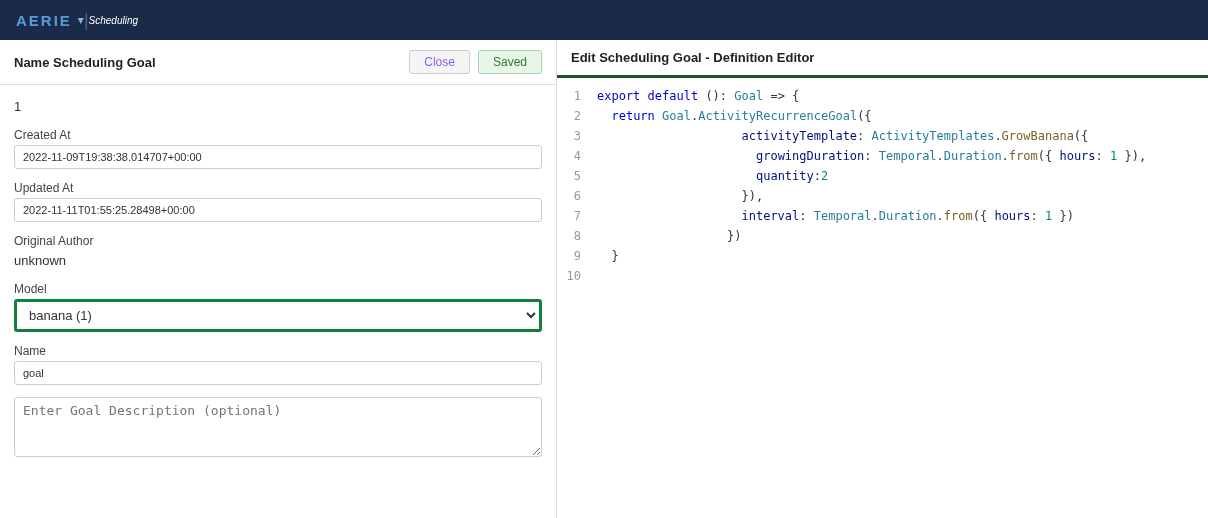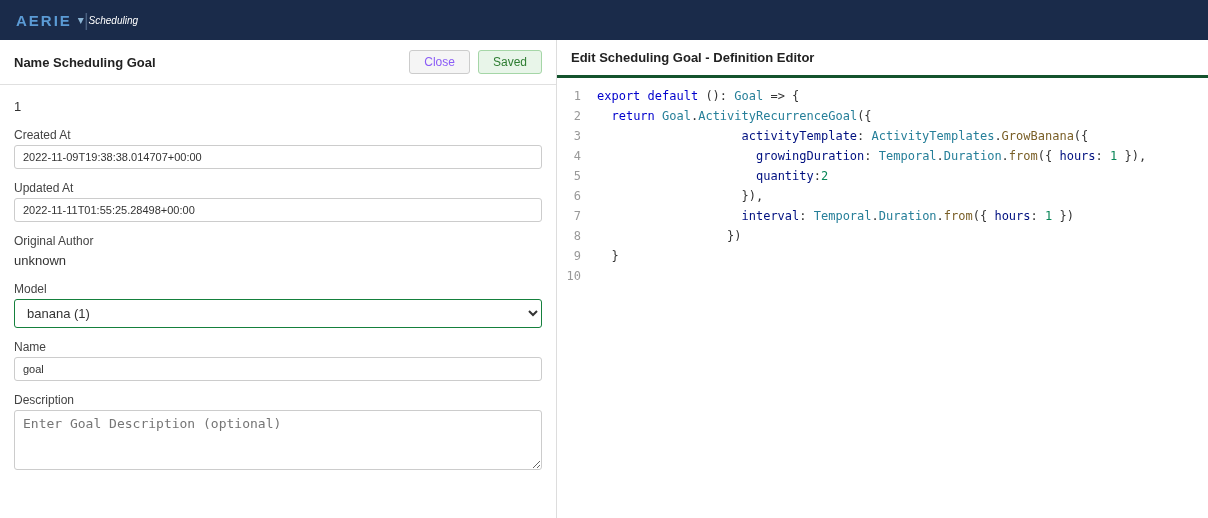--- a/index.html
+++ b/index.html
@@ -119,7 +119,7 @@
       outline: none;
     }
     .field-select {
-      border: 1px solid #15803d;
+      border: 3px solid #15803d;
       border-radius: 3px;
       padding: 5px 8px;
       font-size: 13px;

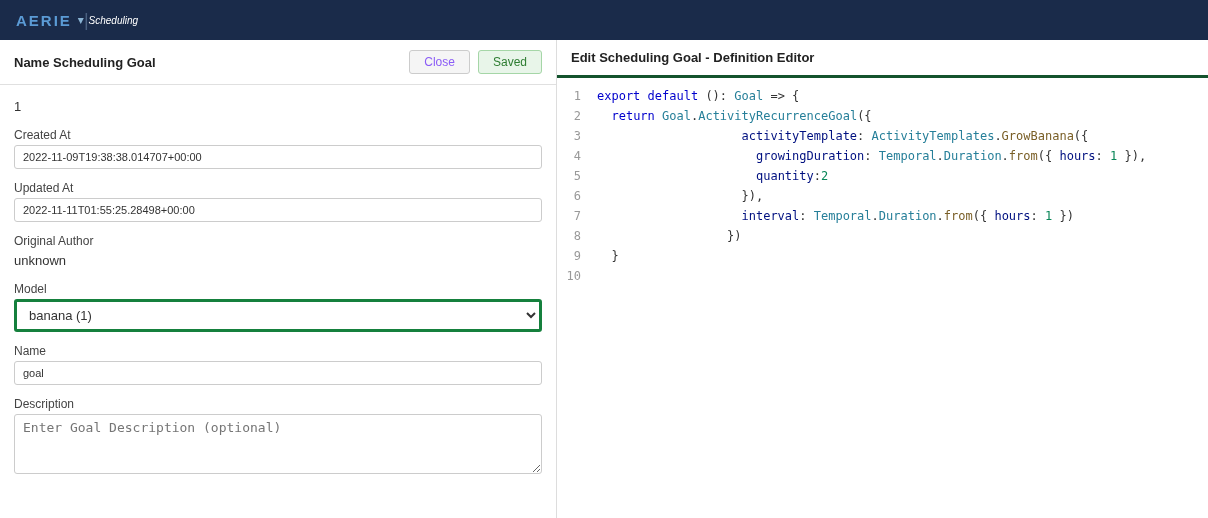--- a/index.html
+++ b/index.html
@@ -248,7 +248,6 @@
       </div>
 
       <div class="field-group">
-        <label class="field-label">Description</label>
         <textarea class="field-textarea" placeholder="Enter Goal Description (optional)" style=""></textarea>
       </div>
 

